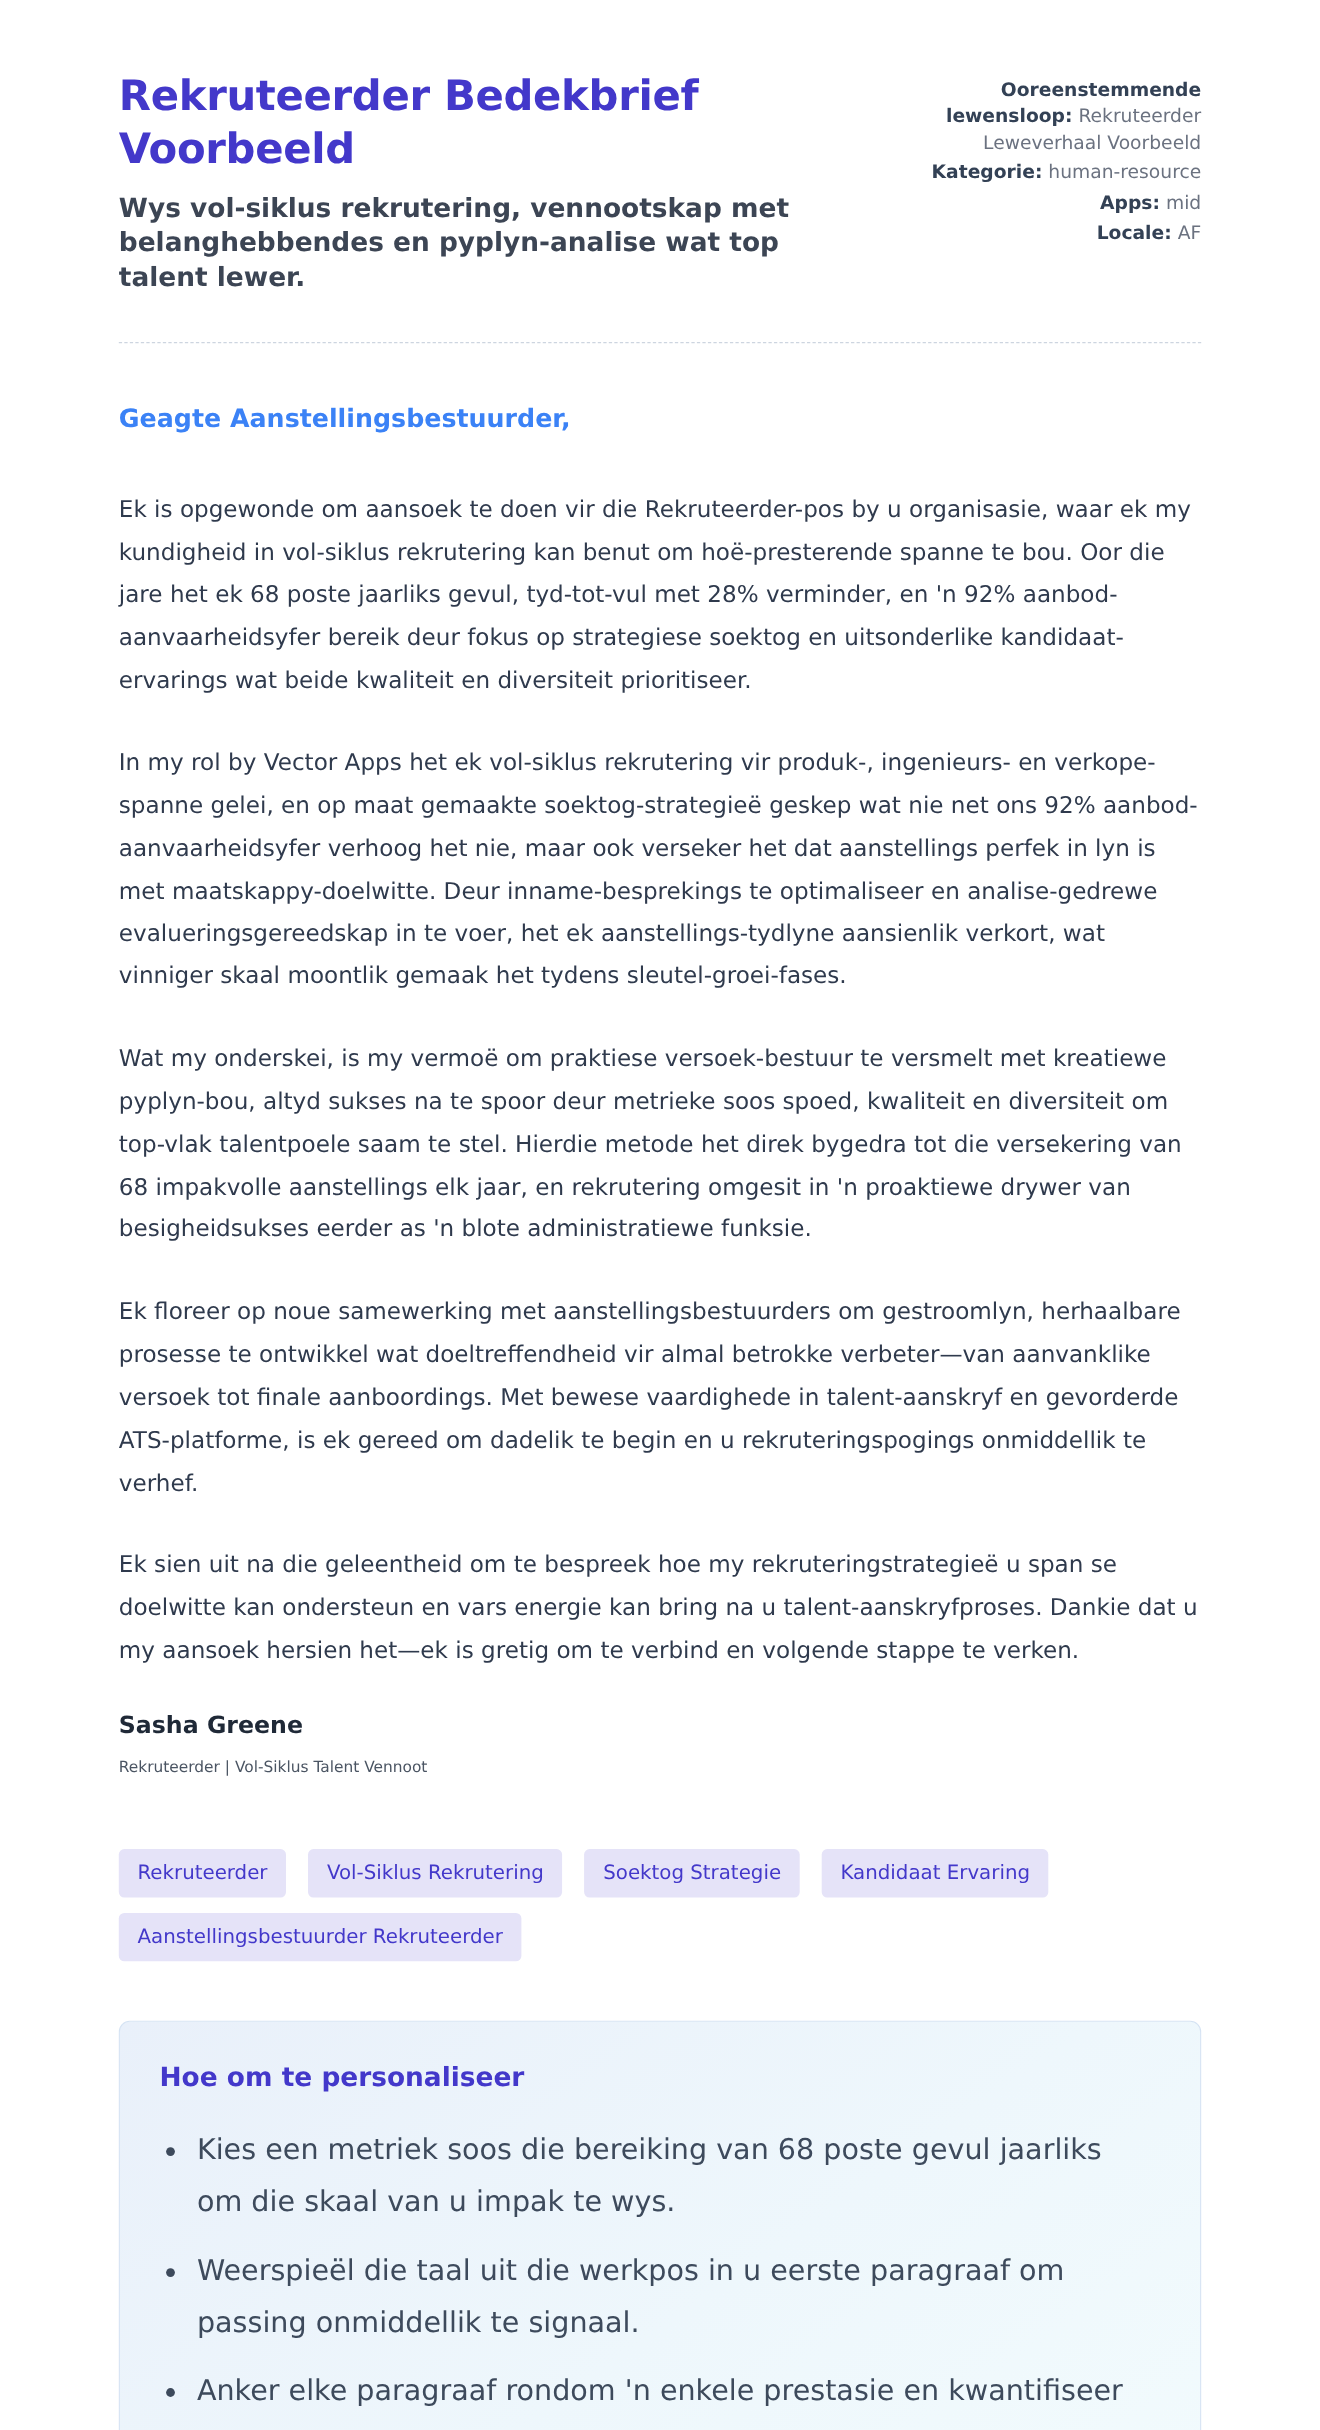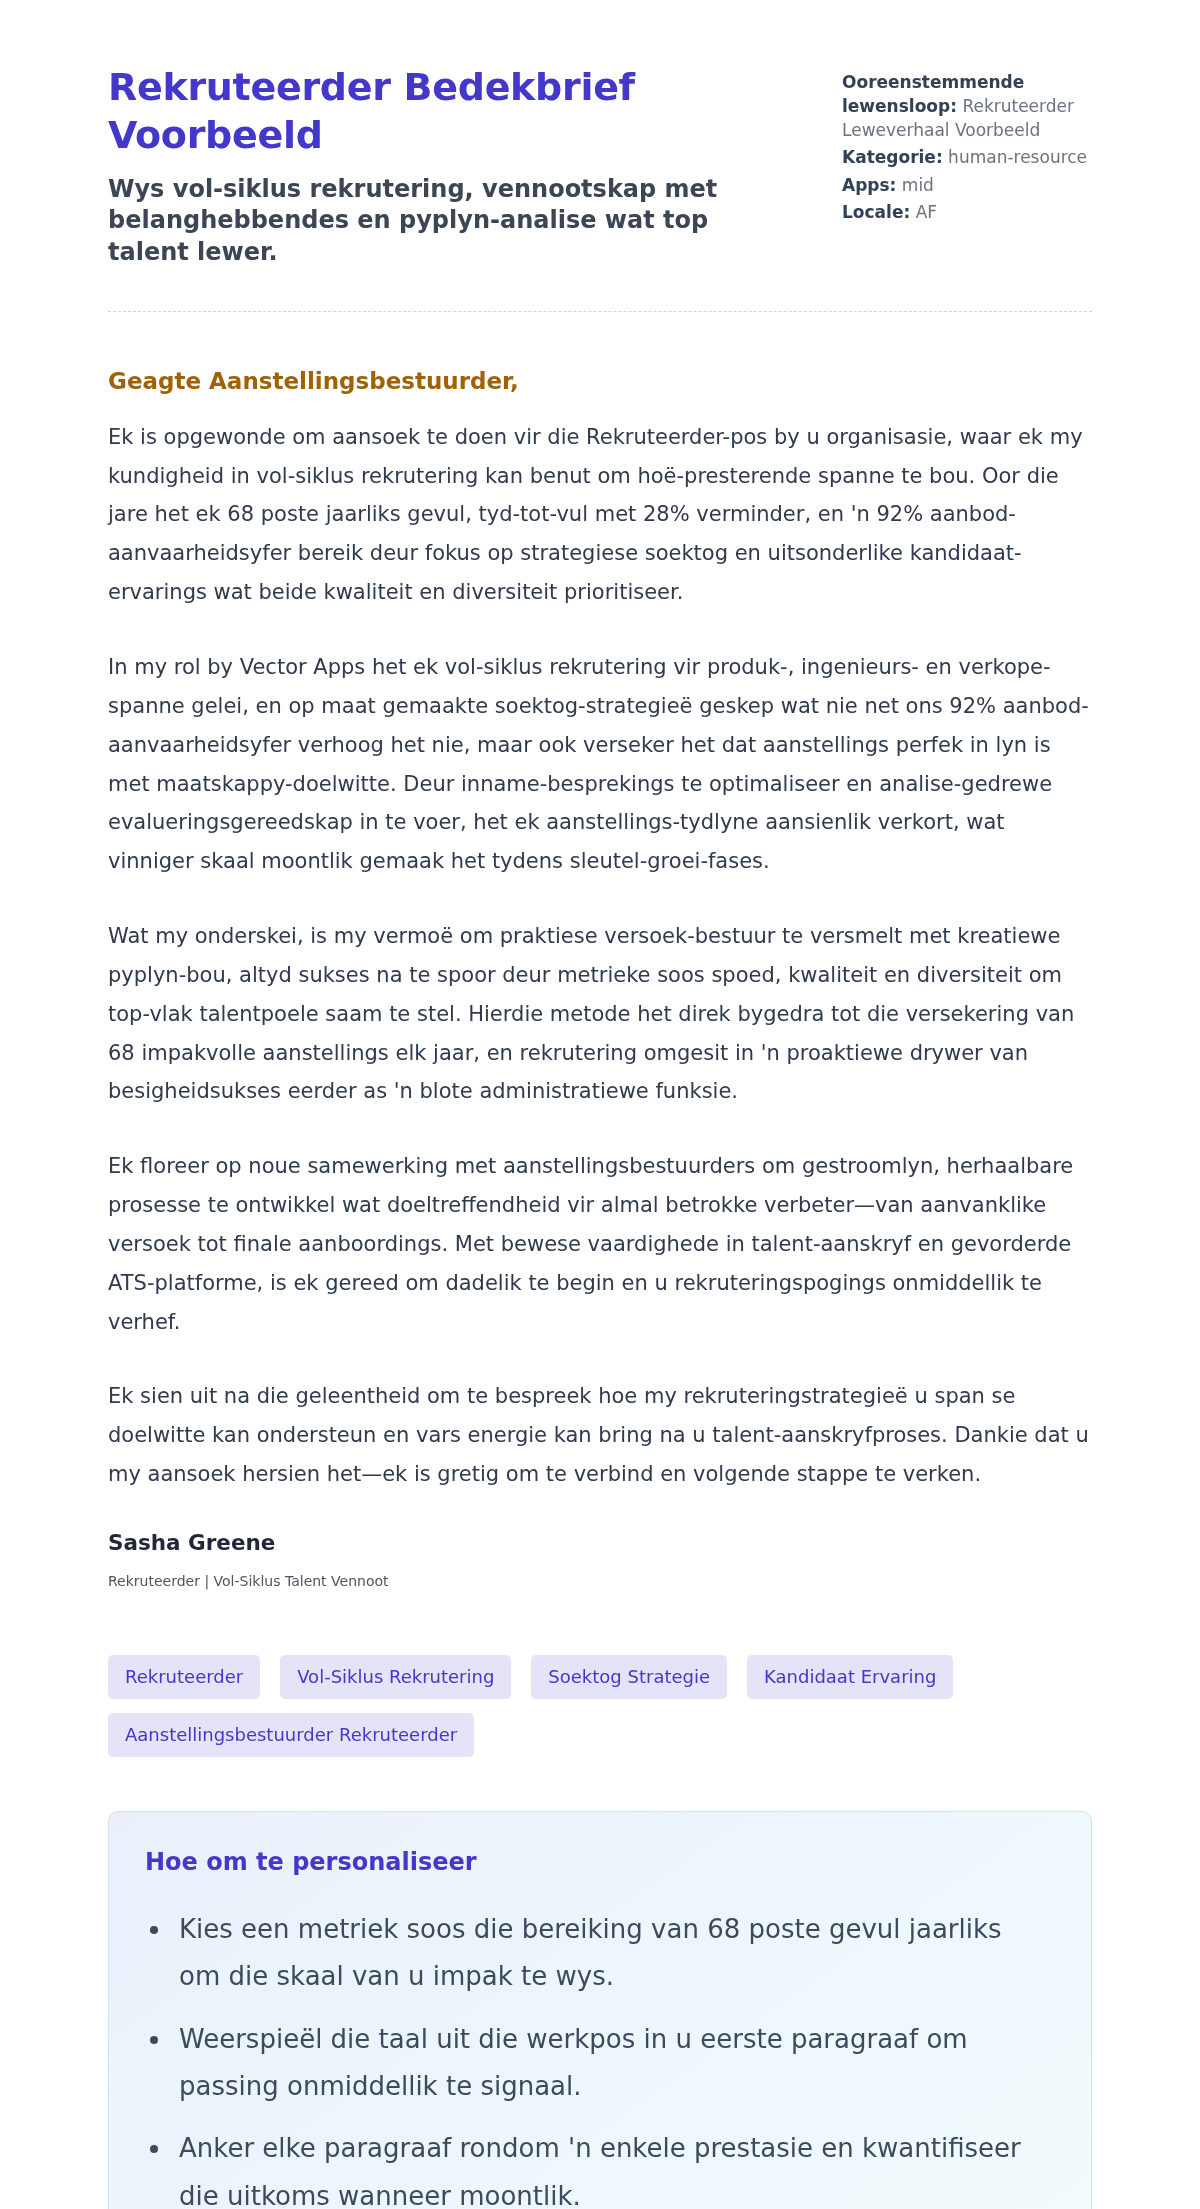--- a/index.html
+++ b/index.html
@@ -49,6 +49,7 @@
   .meta {
     flex: 0 0 250px;
     width: 250px;
+    text-align: right;
     font-size: 17px;
     line-height: 1.42;
     color: #6b7280;

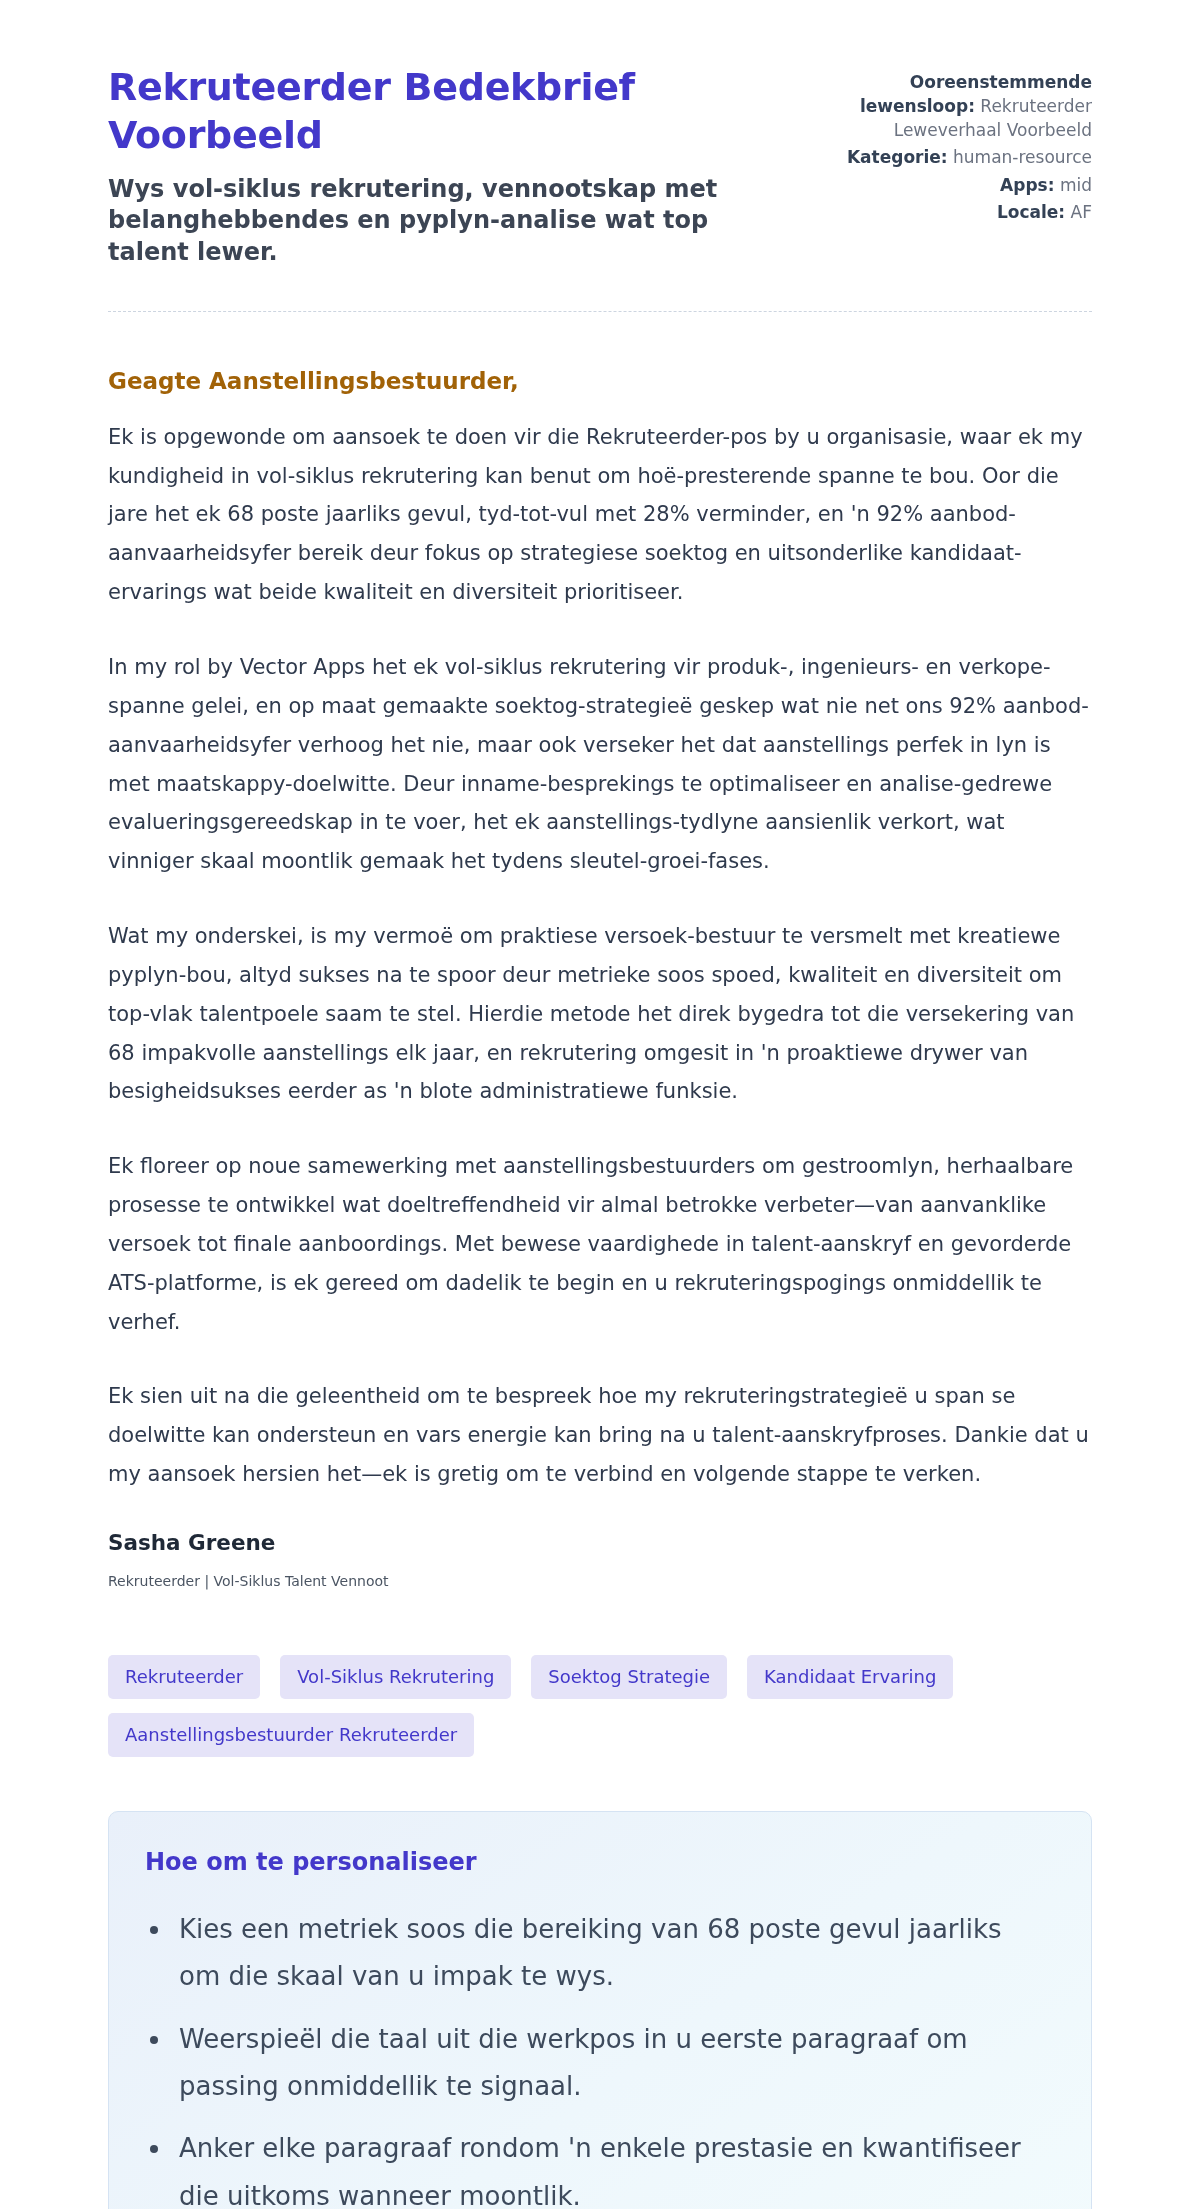--- a/index.html
+++ b/index.html
@@ -71,10 +71,10 @@
   
   .letter { margin-top: 56px; }
   .greeting {
-    margin: 0 0 24px;
+    margin: 0 0 50px;
     font-size: 23px;
     font-weight: 700;
-    color: #a16207;
+    color: #3b82f6;
   }
   .letter p.body-par {
     margin: 0 0 36px;

